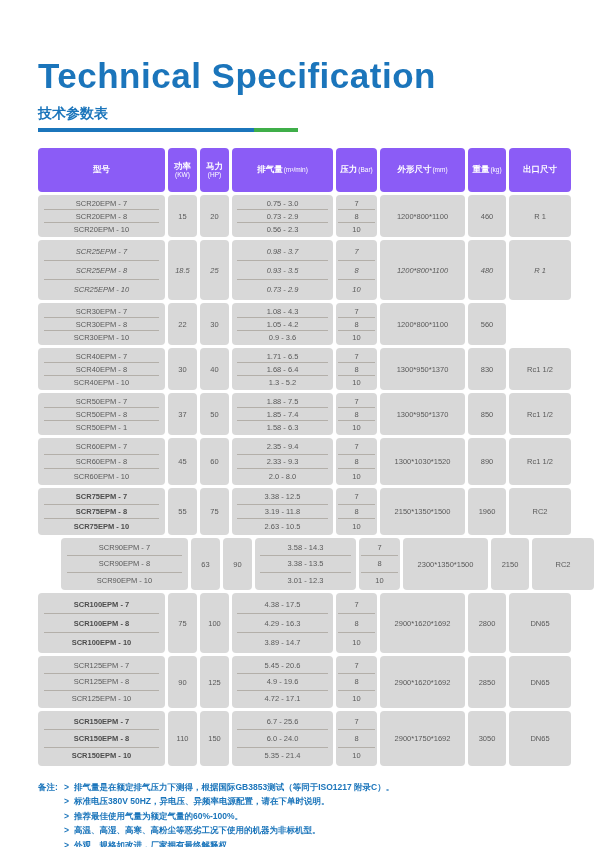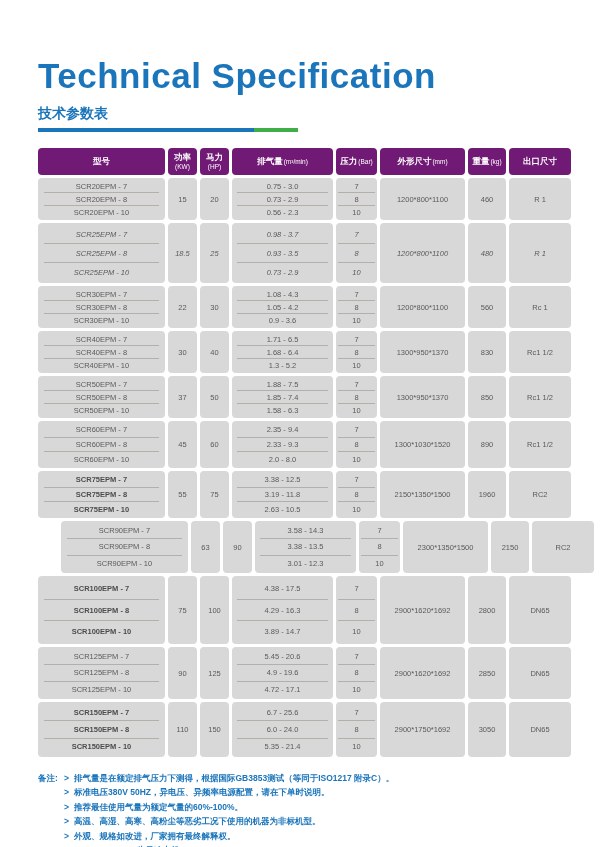--- a/index.html
+++ b/index.html
@@ -17,7 +17,7 @@
   .spec-table { margin-top: 16px; width: 533px; }
   .trow { display: grid; grid-template-columns: 127px 29px 29px 101px 41px 85px 38px 62px; column-gap: 3px; margin-bottom: 3px; }
   .cell { border-radius: 4px; display: flex; flex-direction: column; align-items: center; justify-content: center; overflow: hidden; }
-  .hcell { background: #701a75; color: #ffffff; height: 27px; font-size: 8.5px; font-weight: bold; line-height: 1.1; text-align: center; }
+  .hcell { background: #8b5cf6; color: #ffffff; height: 44px; font-size: 8.5px; font-weight: bold; line-height: 1.1; text-align: center; }
   .hline { display: flex; align-items: baseline; justify-content: center; }
   .hunit { font-size: 6.5px; font-weight: normal; margin-left: 1px; }
   .hunit.stacked { display: block; margin-left: 0; }

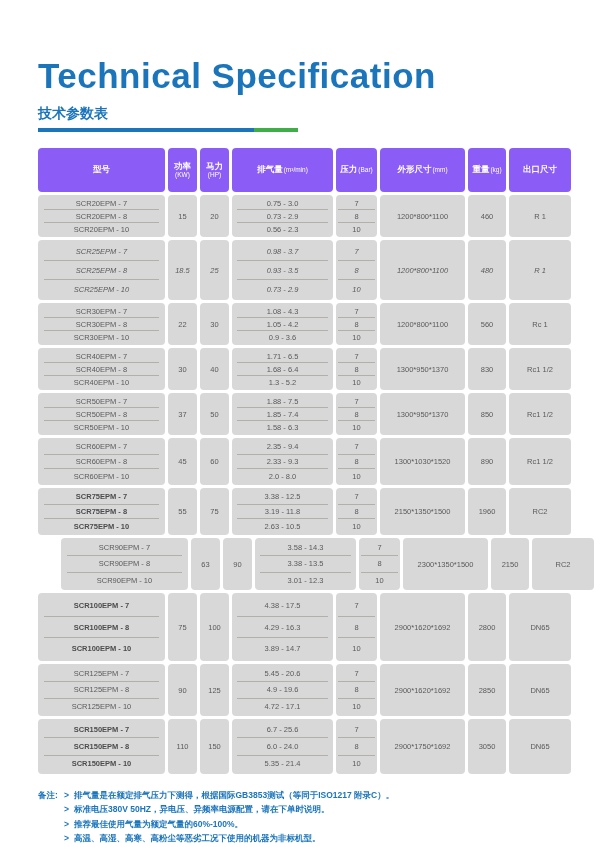--- a/index.html
+++ b/index.html
@@ -181,9 +181,6 @@
         <div class="cell bcell">
           <span>560</span>
         </div>
-        <div class="cell bcell">
-          <span>Rc 1</span>
-        </div>
       </div>
       <div class="trow body-row" style="height: 42px;">
         <div class="cell bcell mcell model-cell">

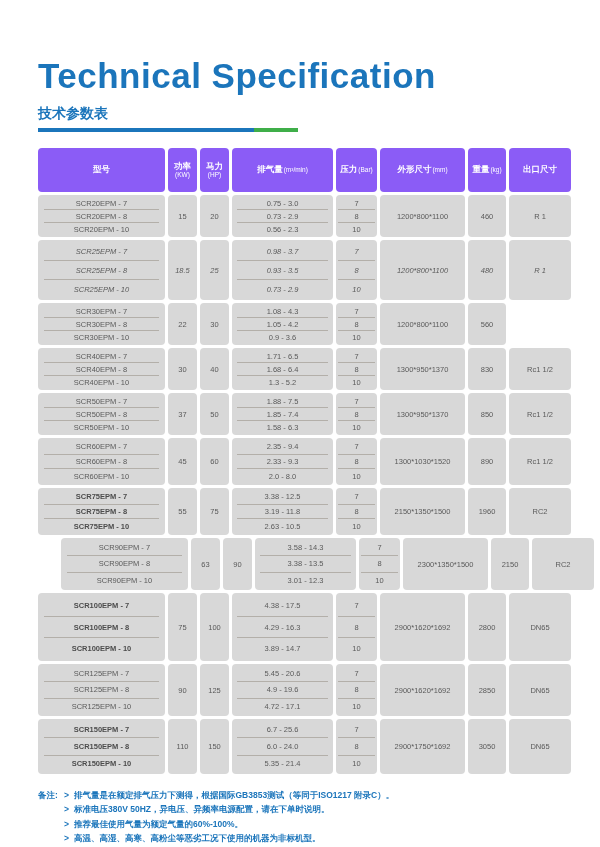--- a/index.html
+++ b/index.html
@@ -218,7 +218,7 @@
         <div class="cell bcell mcell model-cell">
           <div class="subline">SCR50EPM - 7</div>
           <div class="subline">SCR50EPM - 8</div>
-          <div class="subline">SCR50EPM - 10</div>
+          <div class="subline">SCR50EPM - 1</div>
         </div>
         <div class="cell bcell">
           <span>37</span>

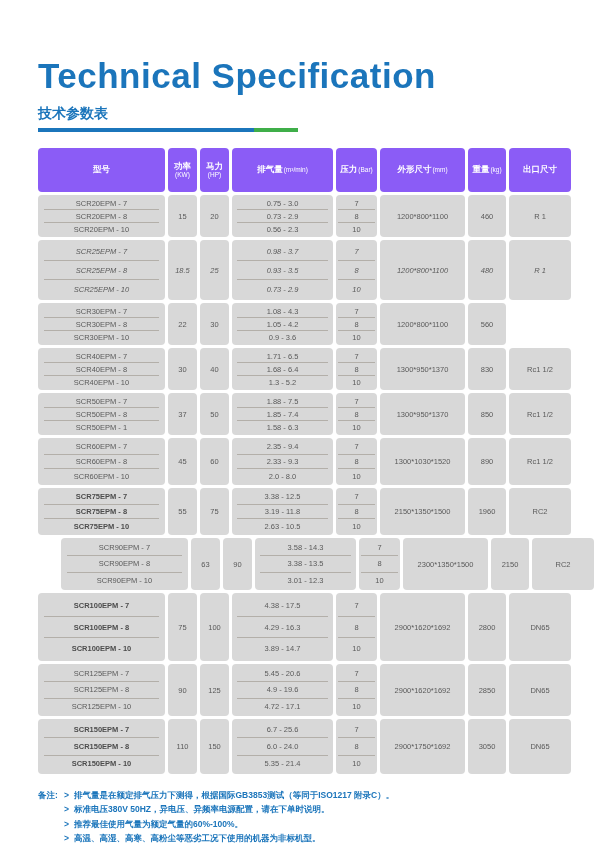--- a/index.html
+++ b/index.html
@@ -342,7 +342,7 @@
           <span>RC2</span>
         </div>
       </div>
-      <div class="trow body-row bold" style="height: 68px;">
+      <div class="trow body-row bold" style="height: 60px;">
         <div class="cell bcell mcell model-cell">
           <div class="subline">SCR100EPM - 7</div>
           <div class="subline">SCR100EPM - 8</div>

